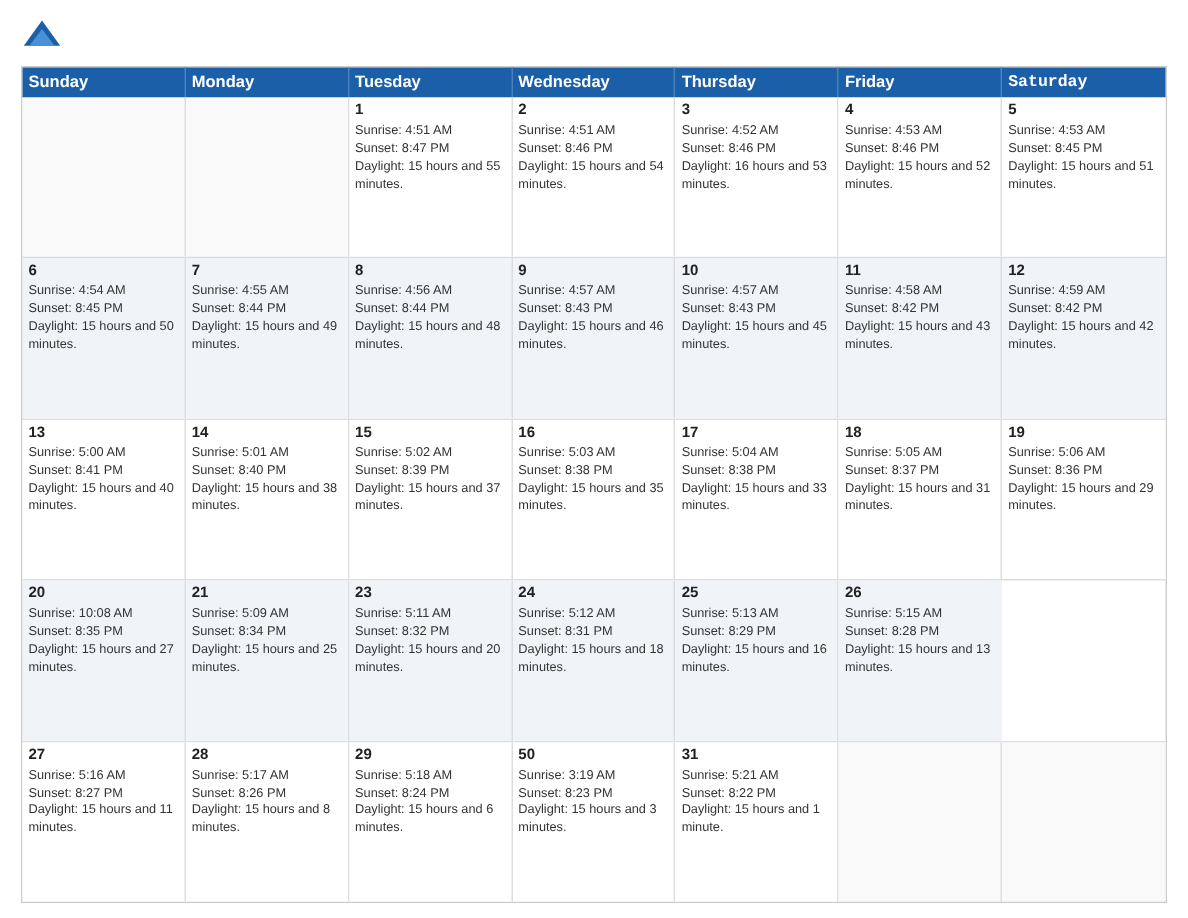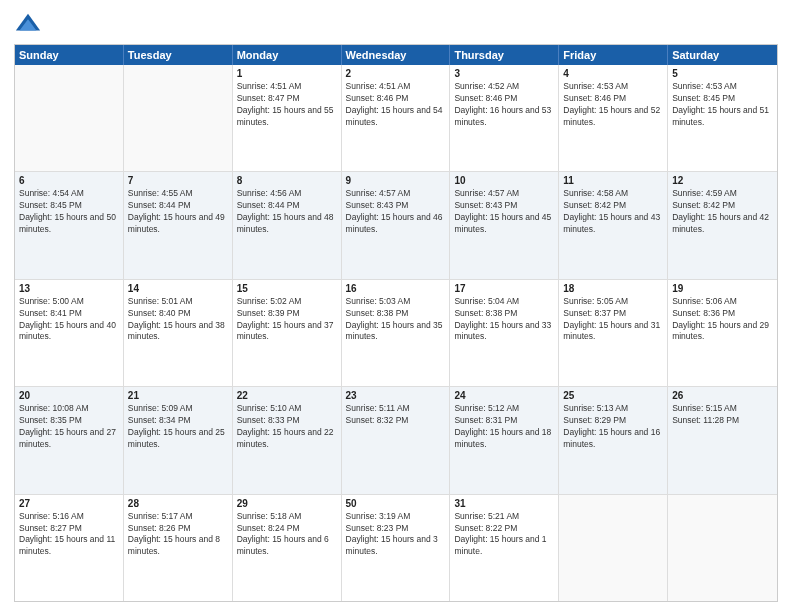--- a/index.html
+++ b/index.html
@@ -140,8 +140,8 @@
   <div class="calendar">
     <div class="cal-header">
       <div class="cal-header-cell">Sunday</div>
+      <div class="cal-header-cell">Monday</div>
       <div class="cal-header-cell">Tuesday</div>
-      <div class="cal-header-cell">Monday</div>
       <div class="cal-header-cell">Wednesday</div>
       <div class="cal-header-cell">Thursday</div>
       <div class="cal-header-cell">Friday</div>

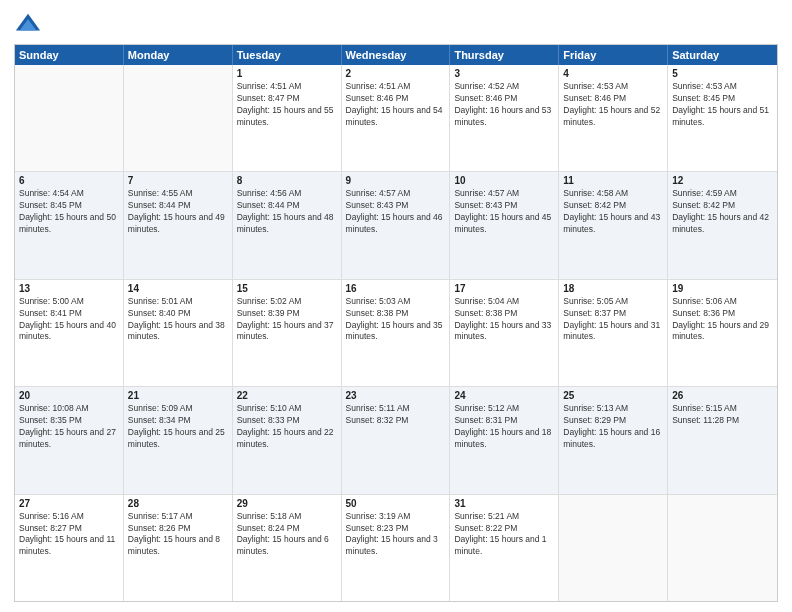--- a/index.html
+++ b/index.html
@@ -81,7 +81,7 @@
       text-align: left;
       border-right: 1px solid #4a7fc0;
     }
-    .cal-header-cell:last-child { border-right: none; }
+    .cal-header-cell:last-child { border-right: none; font-family: Liberation Mono, monospace; }
     .cal-body {
       flex: 1;
       display: flex;

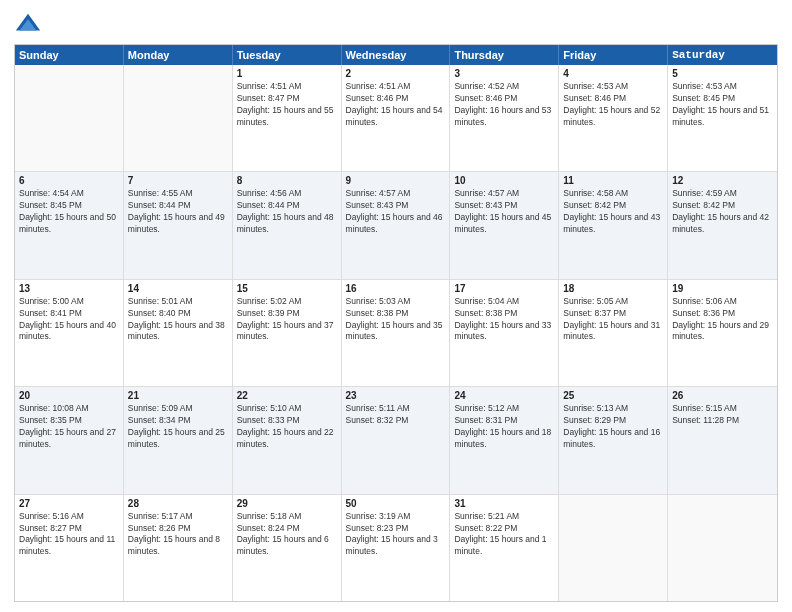--- a/index.html
+++ b/index.html
@@ -284,12 +284,6 @@
             <div class="cell-line">Daylight: 15 hours and 25 minutes.</div>
           </div>
           <div class="cal-cell shaded">
-            <div class="day-num">22</div>
-            <div class="cell-line">Sunrise: 5:10 AM</div>
-            <div class="cell-line">Sunset: 8:33 PM</div>
-            <div class="cell-line">Daylight: 15 hours and 22 minutes.</div>
-          </div>
-          <div class="cal-cell shaded">
             <div class="day-num">23</div>
             <div class="cell-line">Sunrise: 5:11 AM</div>
             <div class="cell-line">Sunset: 8:32 PM</div>

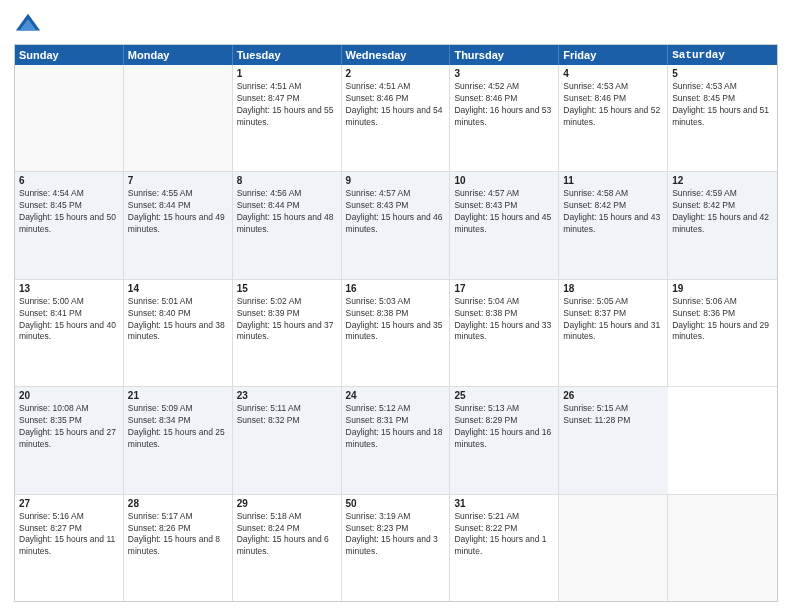--- a/index.html
+++ b/index.html
@@ -303,7 +303,7 @@
           <div class="cal-cell shaded">
             <div class="day-num">26</div>
             <div class="cell-line">Sunrise: 5:15 AM</div>
-            <div class="cell-line">Sunset: 11:28 PM</div>
+            <div class="cell-line">Sunset: 8:28 PM</div>
           </div>
         </div>
         <div class="cal-row">

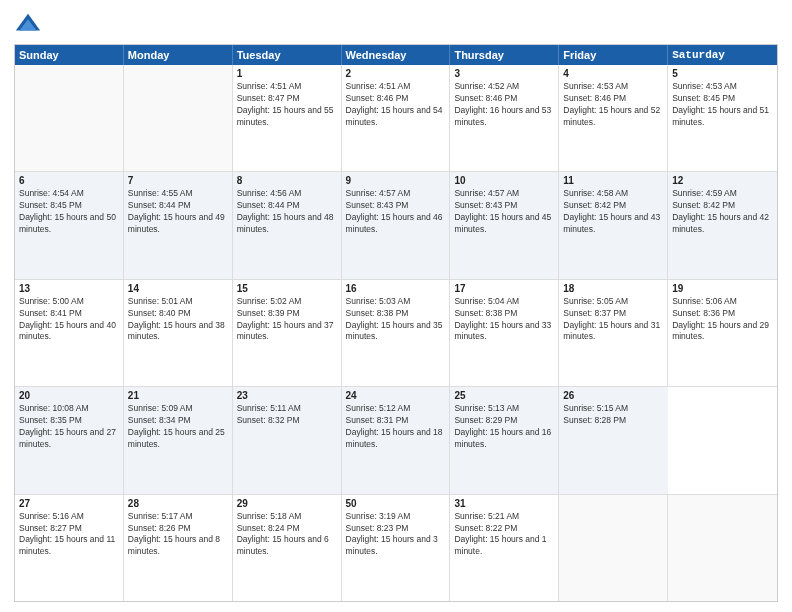--- a/index.html
+++ b/index.html
@@ -287,6 +287,7 @@
             <div class="day-num">23</div>
             <div class="cell-line">Sunrise: 5:11 AM</div>
             <div class="cell-line">Sunset: 8:32 PM</div>
+            <div class="cell-line">Daylight: 15 hours and 20 minutes.</div>
           </div>
           <div class="cal-cell shaded">
             <div class="day-num">24</div>

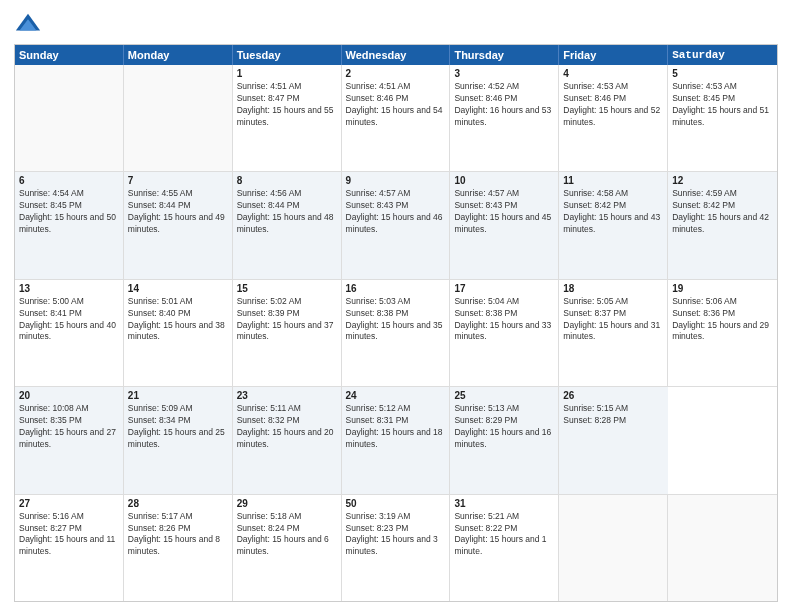--- a/index.html
+++ b/index.html
@@ -305,6 +305,7 @@
             <div class="day-num">26</div>
             <div class="cell-line">Sunrise: 5:15 AM</div>
             <div class="cell-line">Sunset: 8:28 PM</div>
+            <div class="cell-line">Daylight: 15 hours and 13 minutes.</div>
           </div>
         </div>
         <div class="cal-row">

